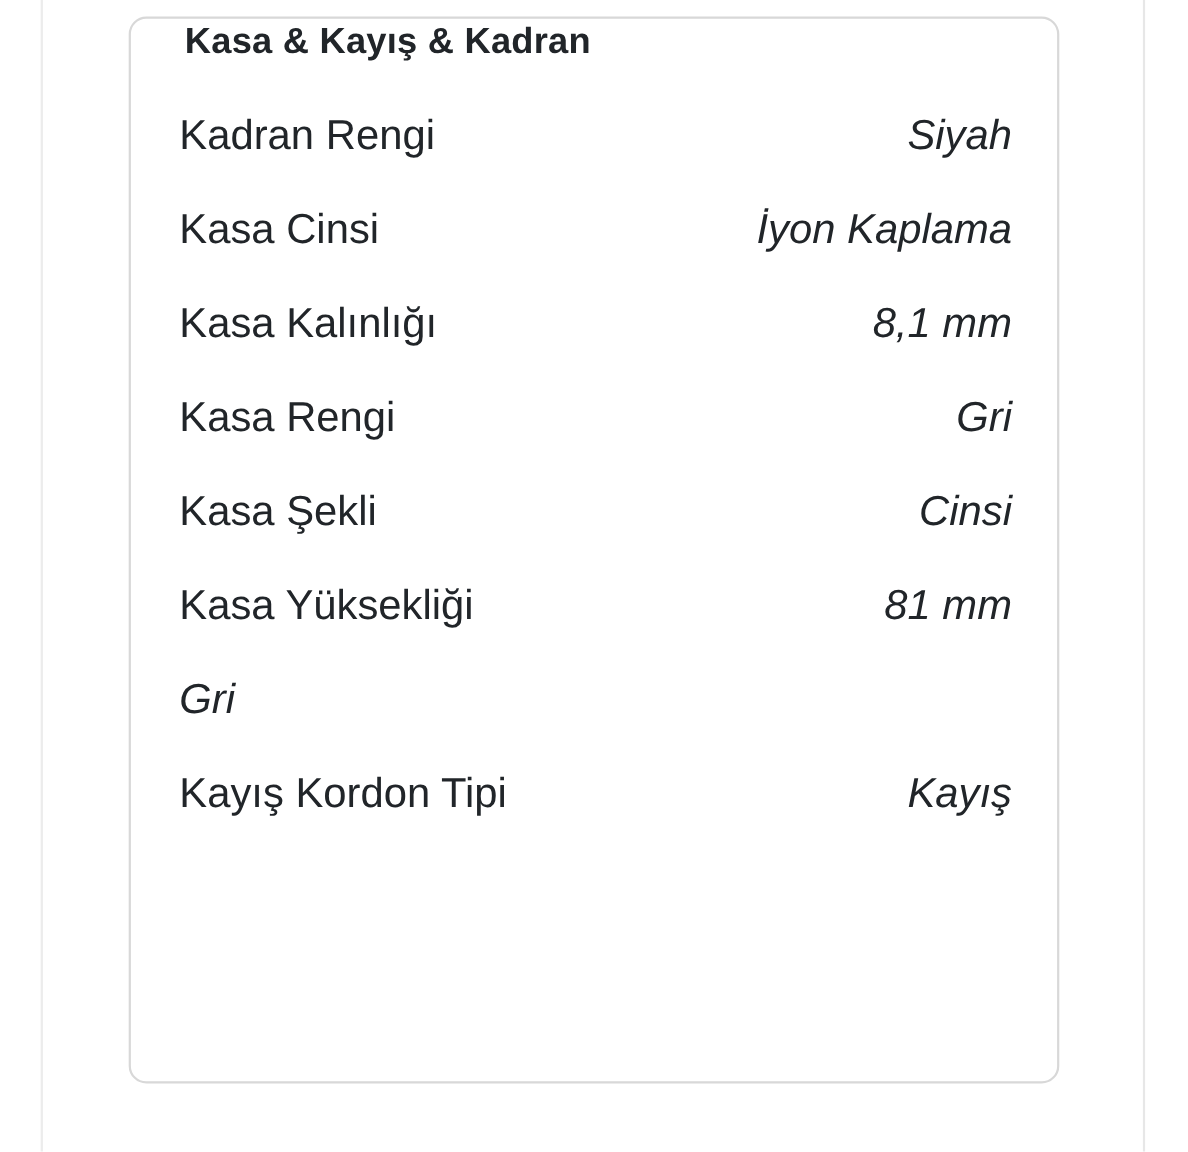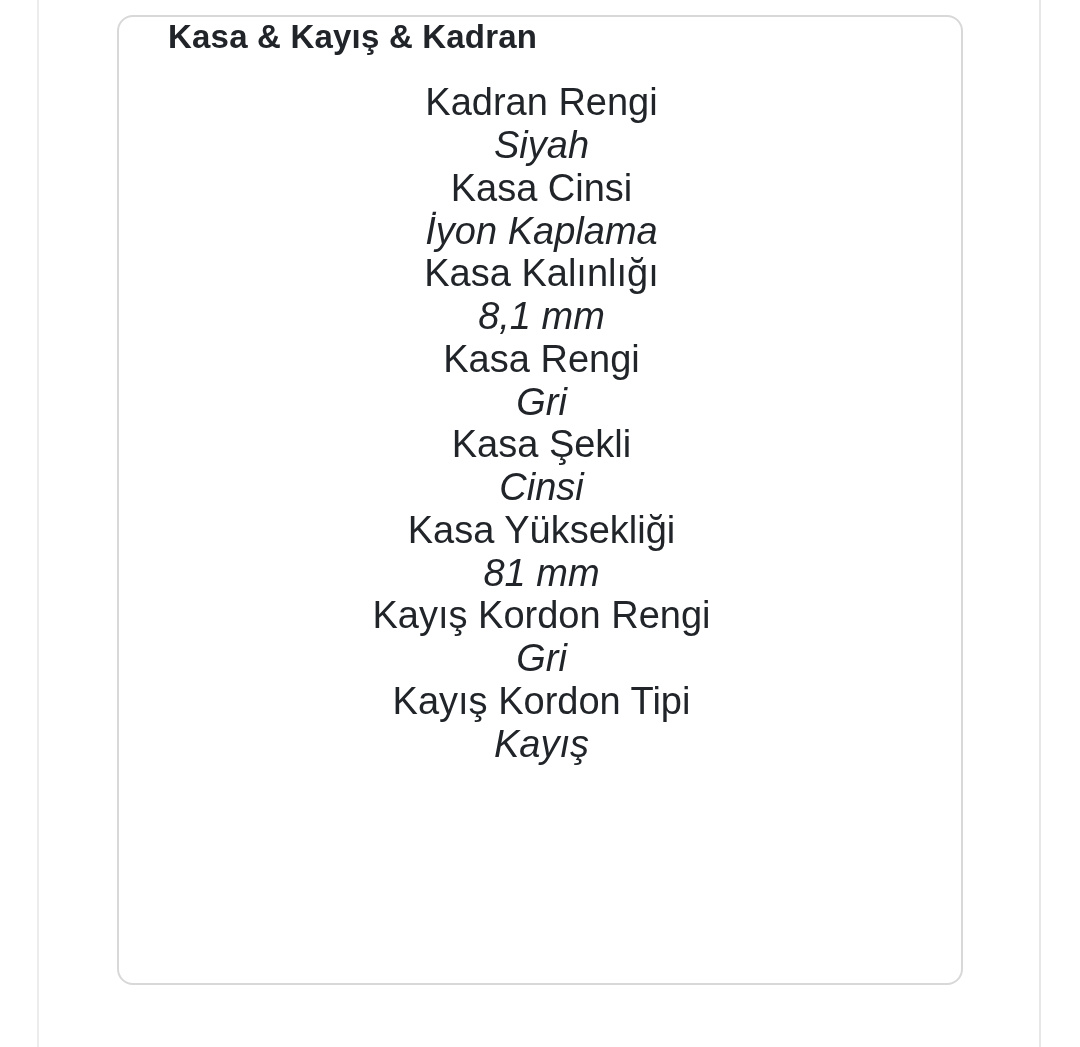--- a/index.html
+++ b/index.html
@@ -56,7 +56,6 @@
     font-size: 38px;
     font-weight: 400;
     color: var(--text-color);
-    flex-direction: column;
   }
   .spec-label { text-align: left;  white-space: nowrap; }
   .spec-value { text-align: right; white-space: nowrap; font-style: italic; }

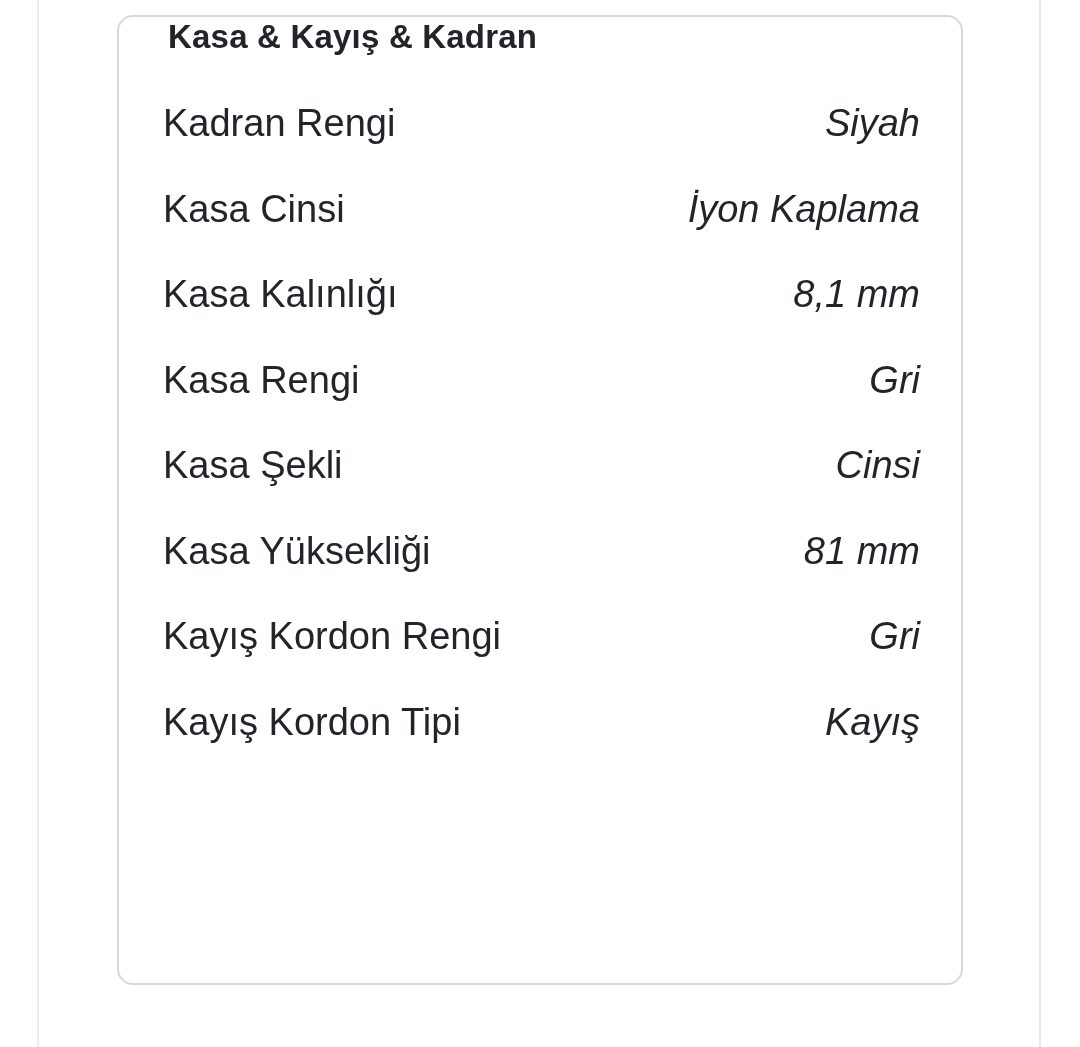--- a/index.html
+++ b/index.html
@@ -101,7 +101,6 @@
   </div>
 
   <div class="spec-row">
-    <span class="spec-label">Kayış Kordon Rengi</span>
     <span class="spec-value">Gri</span>
   </div>
 

